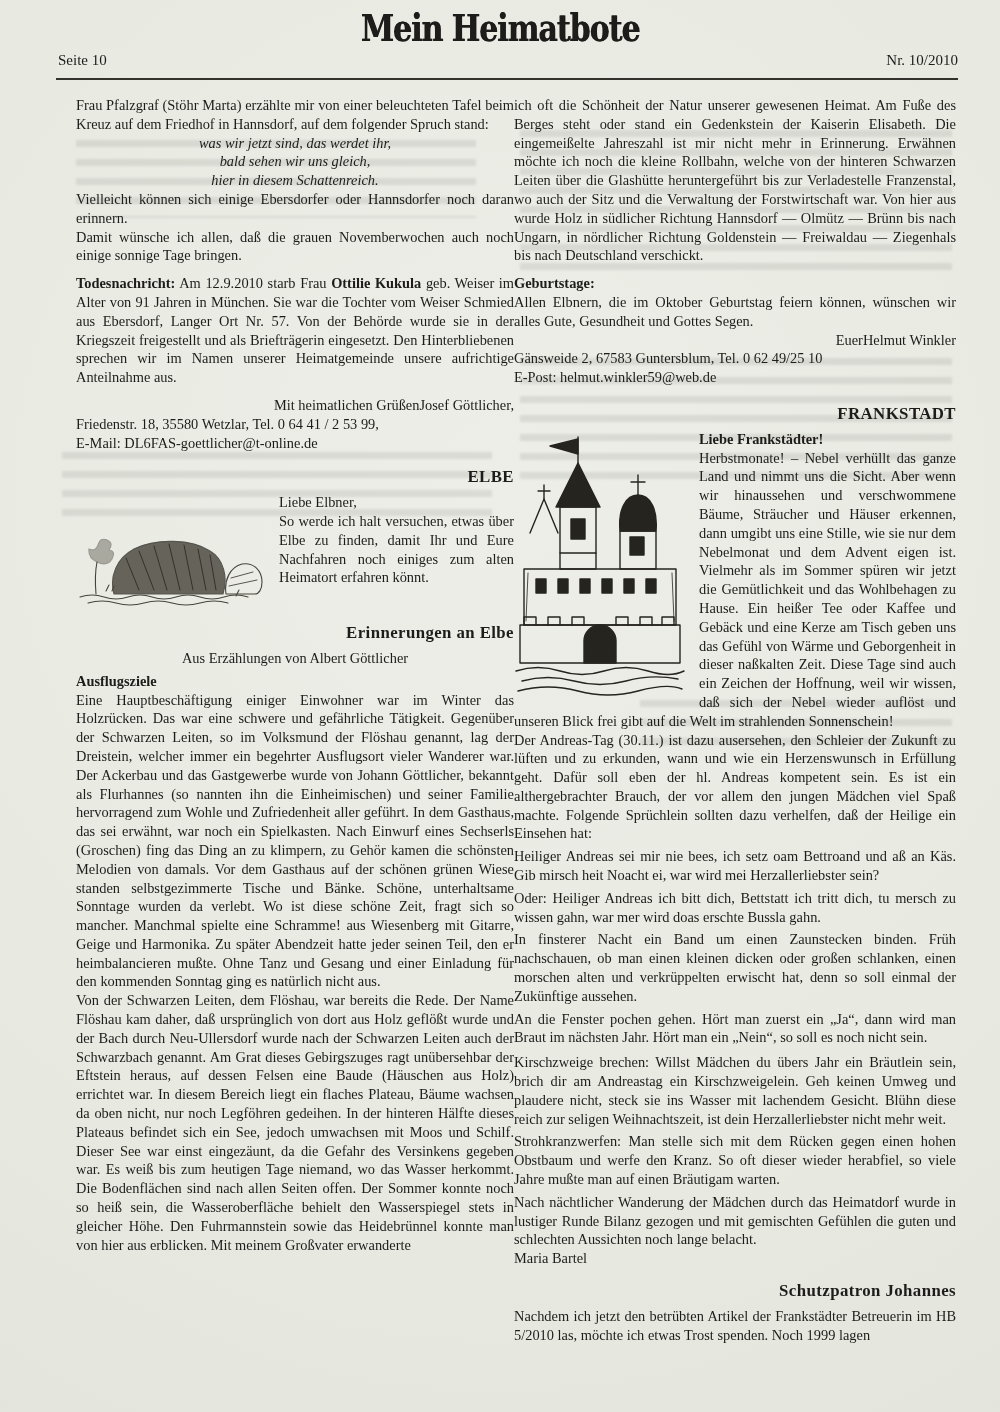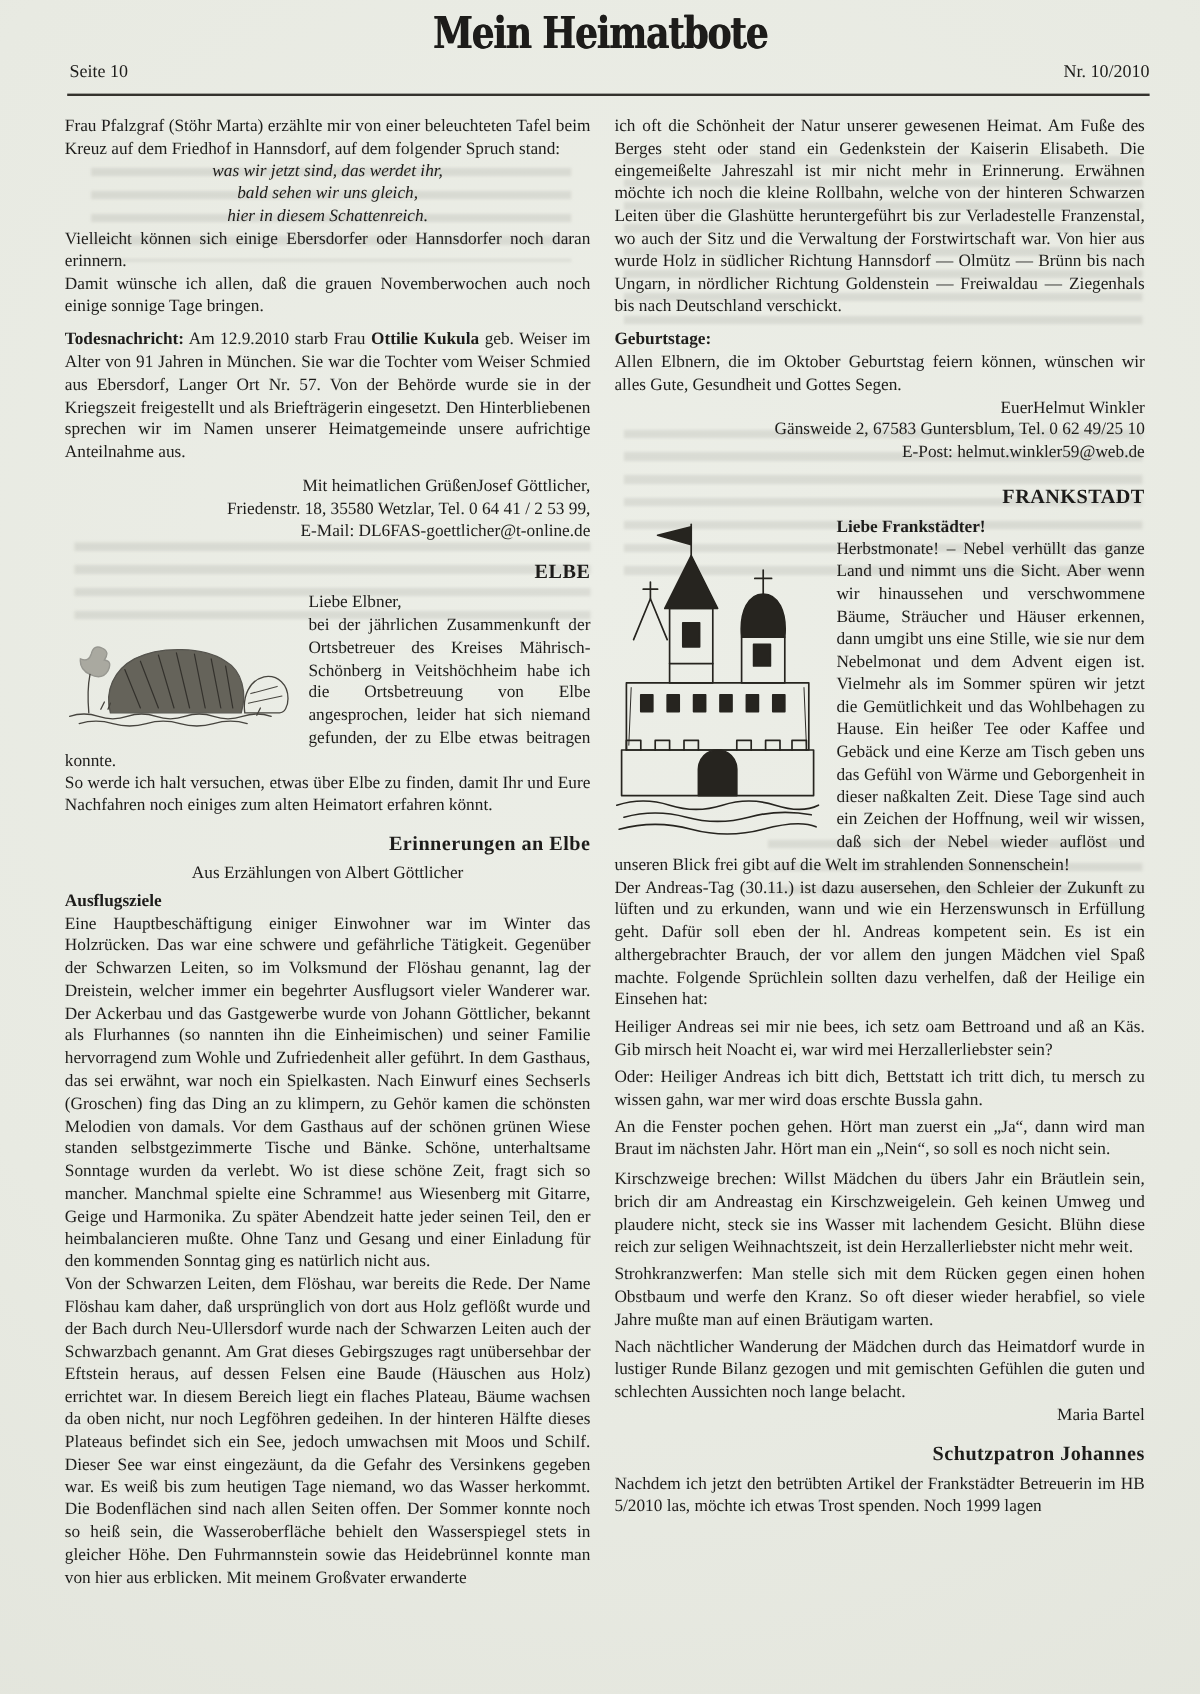--- a/index.html
+++ b/index.html
@@ -32,7 +32,7 @@
     text-shadow: 0.6px 0 0 #1d1c1a;
   }
   .header-rule { margin:8px 42px 0 56px; border-top:2px solid #34322d; height:0; }
-  .columns { display:flex; gap:20px; padding:16px 42px 0 34px;margin-left:20px; }
+  .columns { display:flex; padding:16px 42px 0 76px; }
   .col-left  { width:438px; }
   .col-right { width:442px; }
   p { margin:0; text-align:justify; }

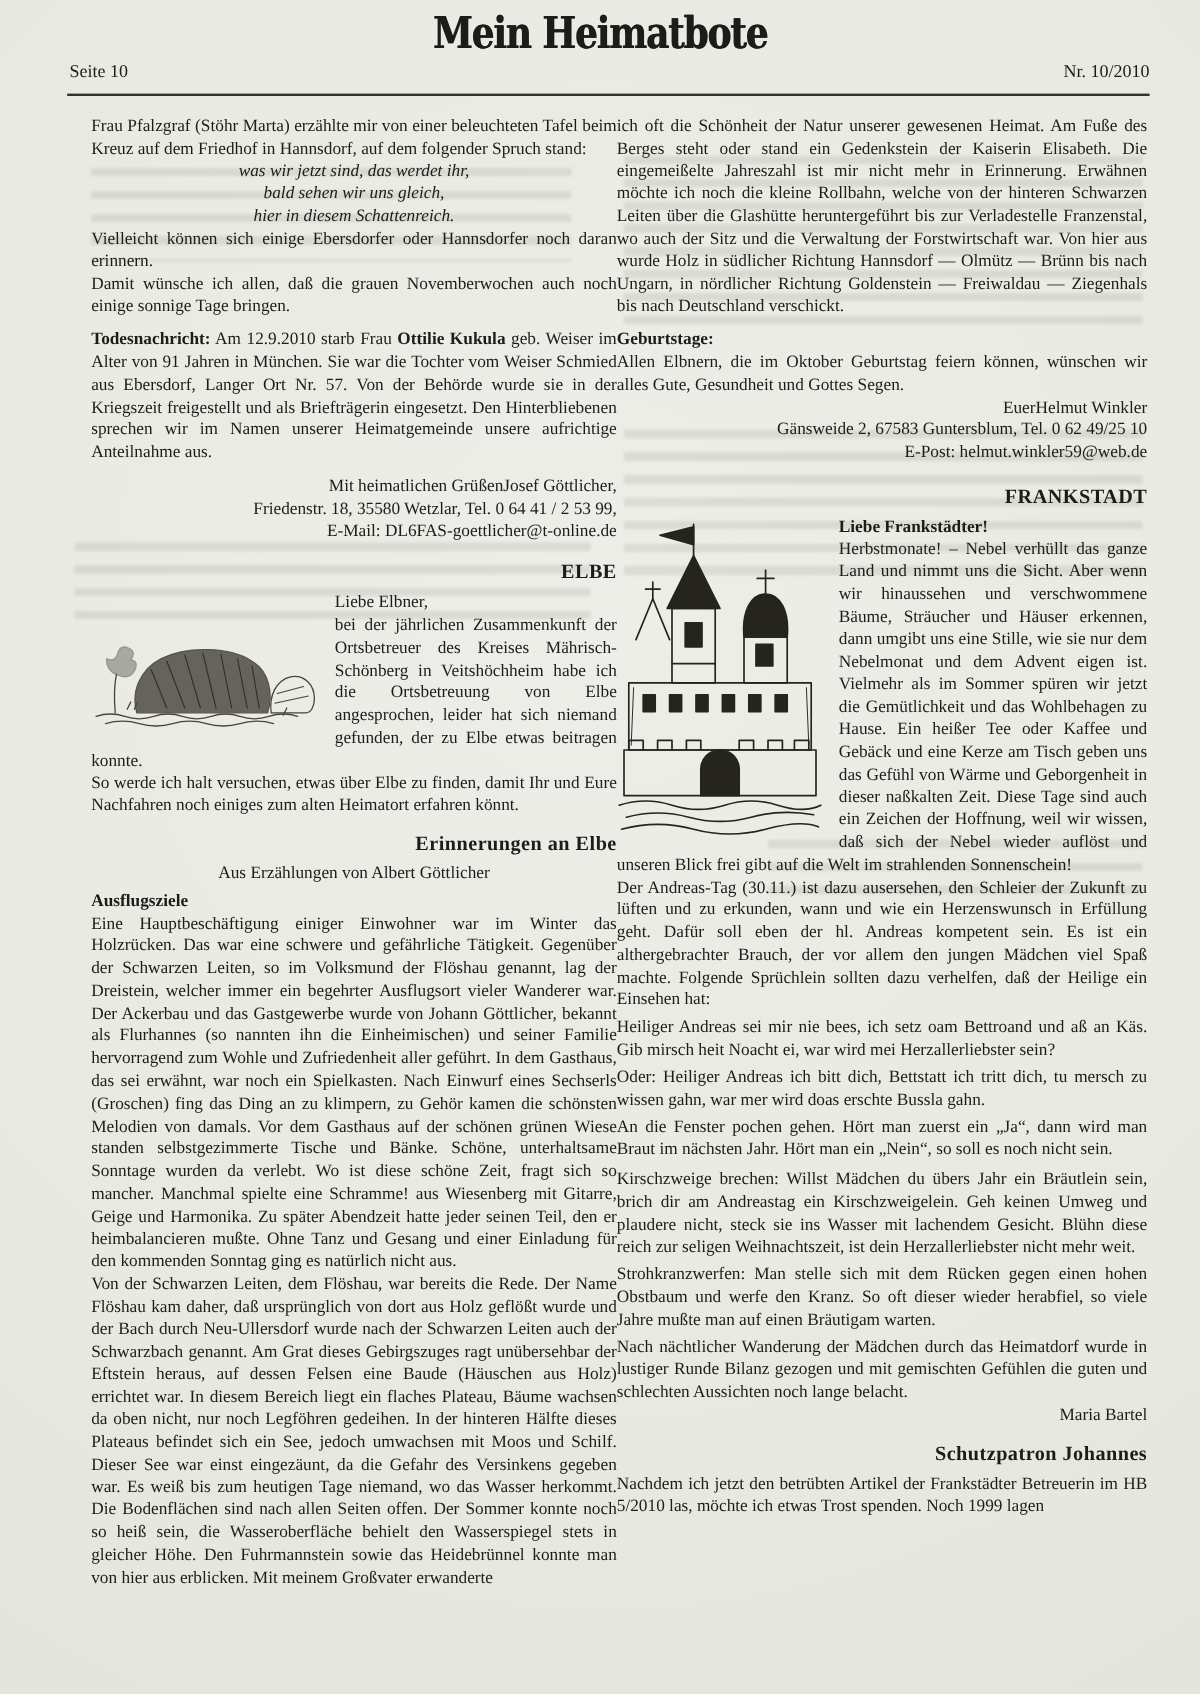--- a/index.html
+++ b/index.html
@@ -36,7 +36,7 @@
   .col-left  { width:438px; }
   .col-right { width:442px; }
   p { margin:0; text-align:justify; }
-  .right  { text-align:right; }
+  .right  { }
   .italic { }
   b, .bold { font-weight:bold; }
   .verse { text-align:center; font-style:italic; }

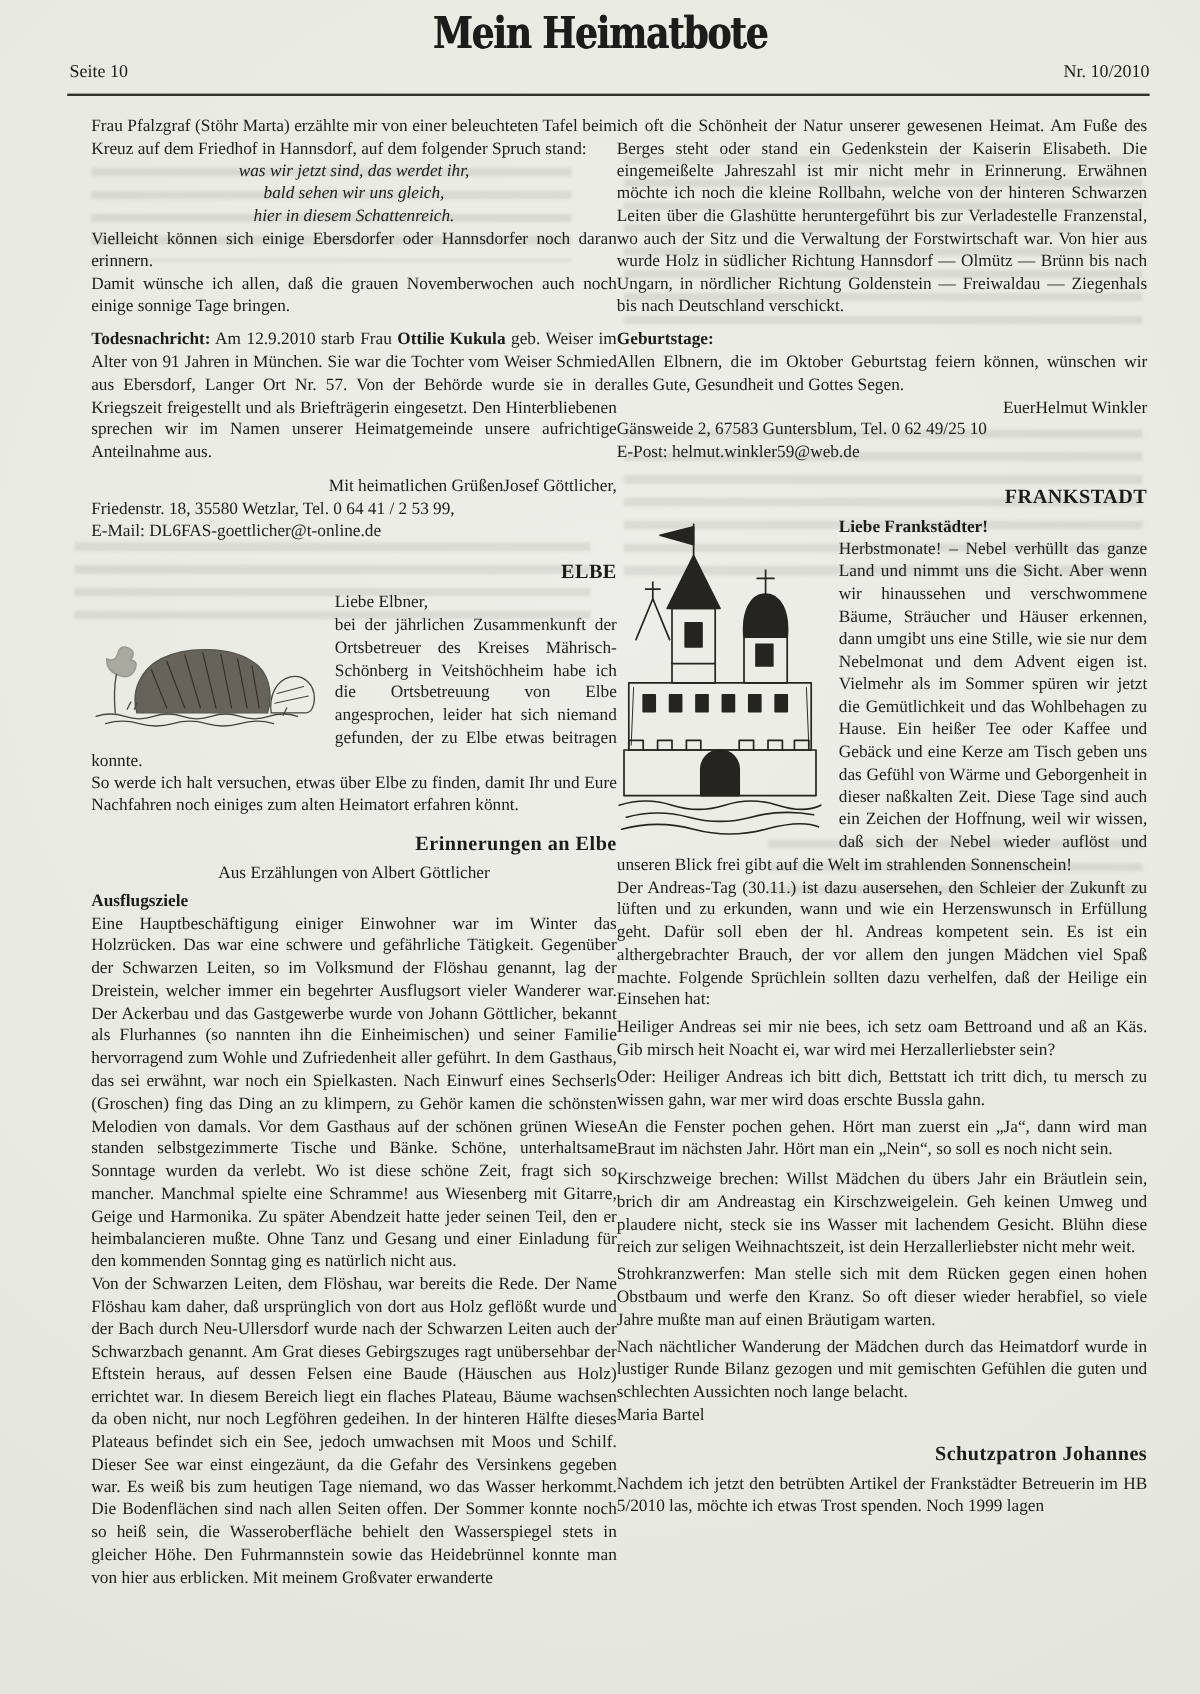--- a/index.html
+++ b/index.html
@@ -109,7 +109,6 @@
             </svg>
           </span>
           <div>Liebe Elbner,</div>
-          <p>bei der jährlichen Zusammenkunft der Ortsbetreuer des Kreises Mährisch-Schönberg in Veitshöchheim habe ich die Ortsbetreuung von Elbe angesprochen, leider hat sich niemand gefunden, der zu Elbe etwas beitragen konnte.</p>
           <p>So werde ich halt versuchen, etwas über Elbe zu finden, damit Ihr und Eure Nachfahren noch einiges zum alten Heimatort erfahren könnt.</p>
           <div class="clear"></div>
         </div>

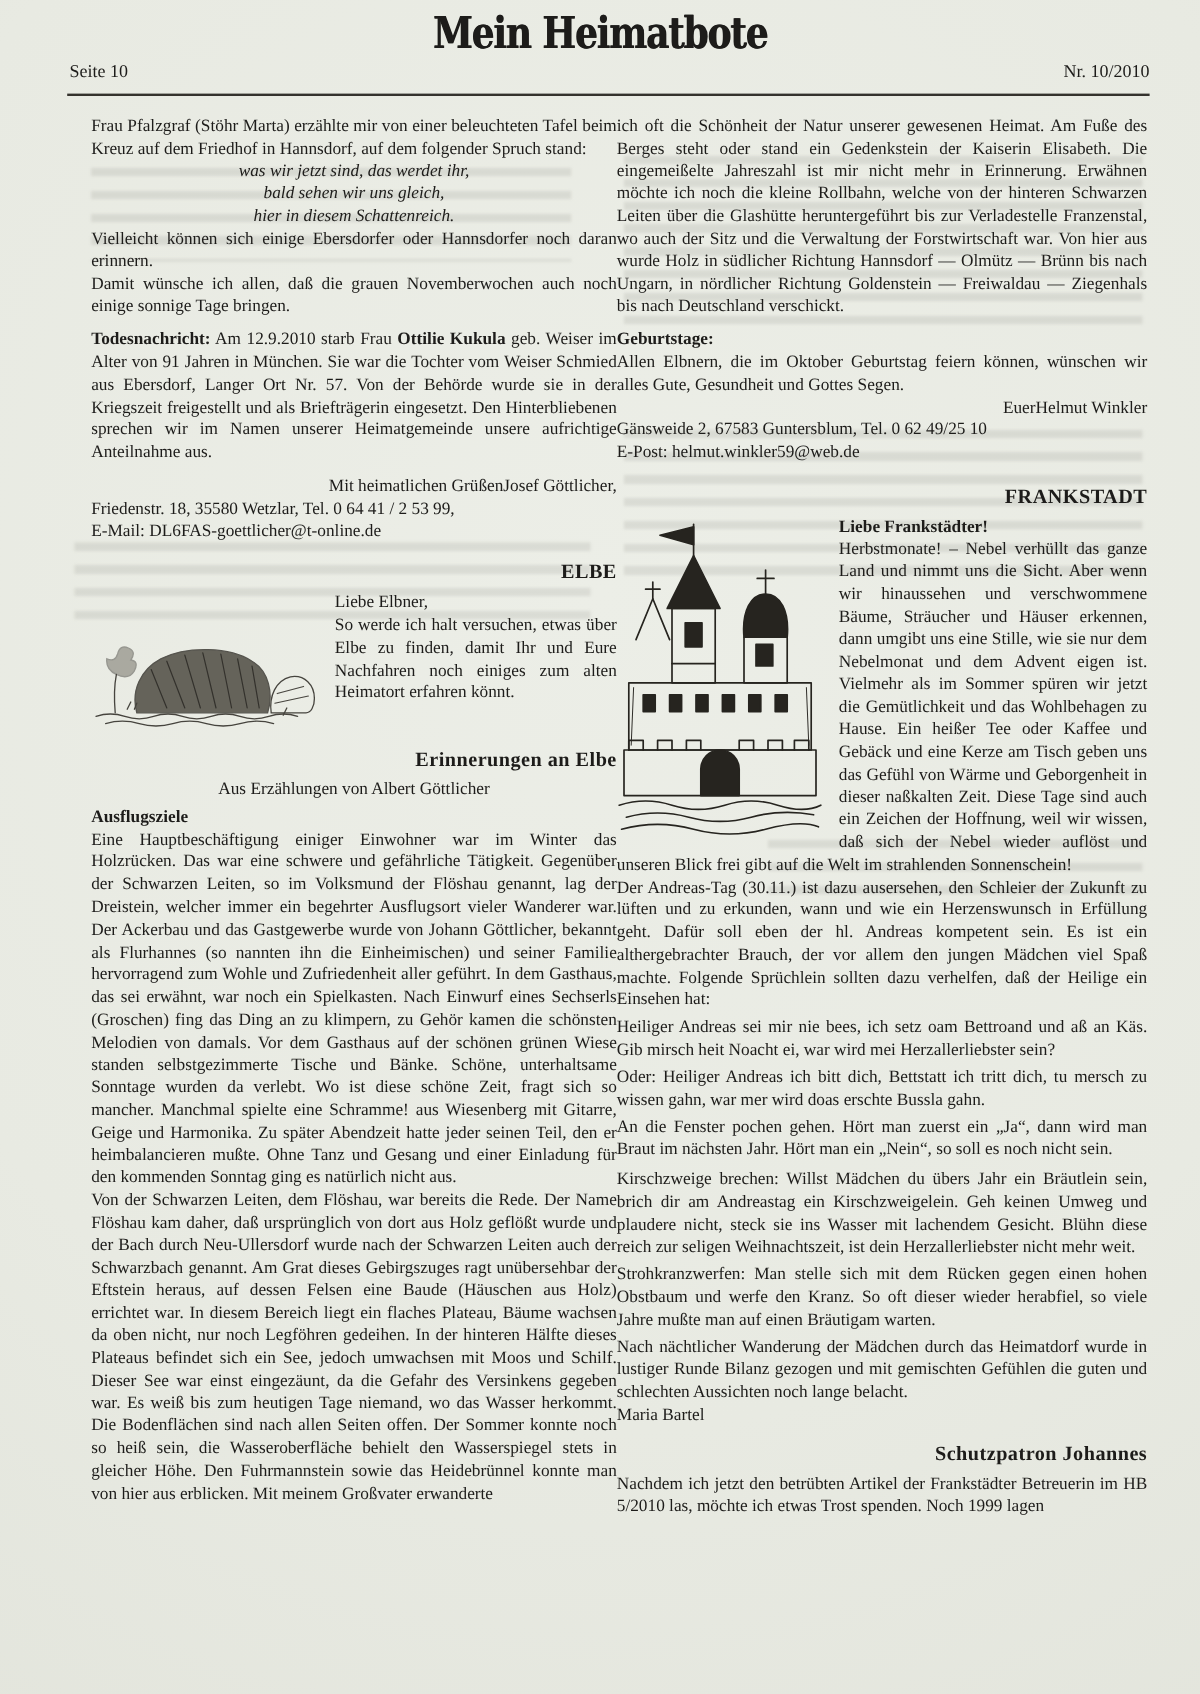--- a/index.html
+++ b/index.html
@@ -178,6 +178,7 @@
         <p>Der Andreas-Tag (30.11.) ist dazu ausersehen, den Schleier der Zukunft zu lüften und zu erkunden, wann und wie ein Herzenswunsch in Erfüllung geht. Dafür soll eben der hl. Andreas kompetent sein. Es ist ein althergebrachter Brauch, der vor allem den jungen Mädchen viel Spaß machte. Folgende Sprüchlein sollten dazu verhelfen, daß der Heilige ein Einsehen hat:</p>
         <p class="mt4">Heiliger Andreas sei mir nie bees, ich setz oam Bettroand und aß an Käs. Gib mirsch heit Noacht ei, war wird mei Herzallerliebster sein?</p>
         <p class="mt4">Oder: Heiliger Andreas ich bitt dich, Bettstatt ich tritt dich, tu mersch zu wissen gahn, war mer wird doas erschte Bussla gahn.</p>
+        <p class="mt4">In finsterer Nacht ein Band um einen Zaunstecken binden. Früh nachschauen, ob man einen kleinen dicken oder großen schlanken, einen morschen alten und verkrüppelten erwischt hat, denn so soll einmal der Zukünftige aussehen.</p>
         <p class="mt4">An die Fenster pochen gehen. Hört man zuerst ein „Ja“, dann wird man Braut im nächsten Jahr. Hört man ein „Nein“, so soll es noch nicht sein.</p>
         <p class="mt6">Kirschzweige brechen: Willst Mädchen du übers Jahr ein Bräutlein sein, brich dir am Andreastag ein Kirschzweigelein. Geh keinen Umweg und plaudere nicht, steck sie ins Wasser mit lachendem Gesicht. Blühn diese reich zur seligen Weihnachtszeit, ist dein Herzallerliebster nicht mehr weit.</p>
         <p class="mt4">Strohkranzwerfen: Man stelle sich mit dem Rücken gegen einen hohen Obstbaum und werfe den Kranz. So oft dieser wieder herabfiel, so viele Jahre mußte man auf einen Bräutigam warten.</p>

